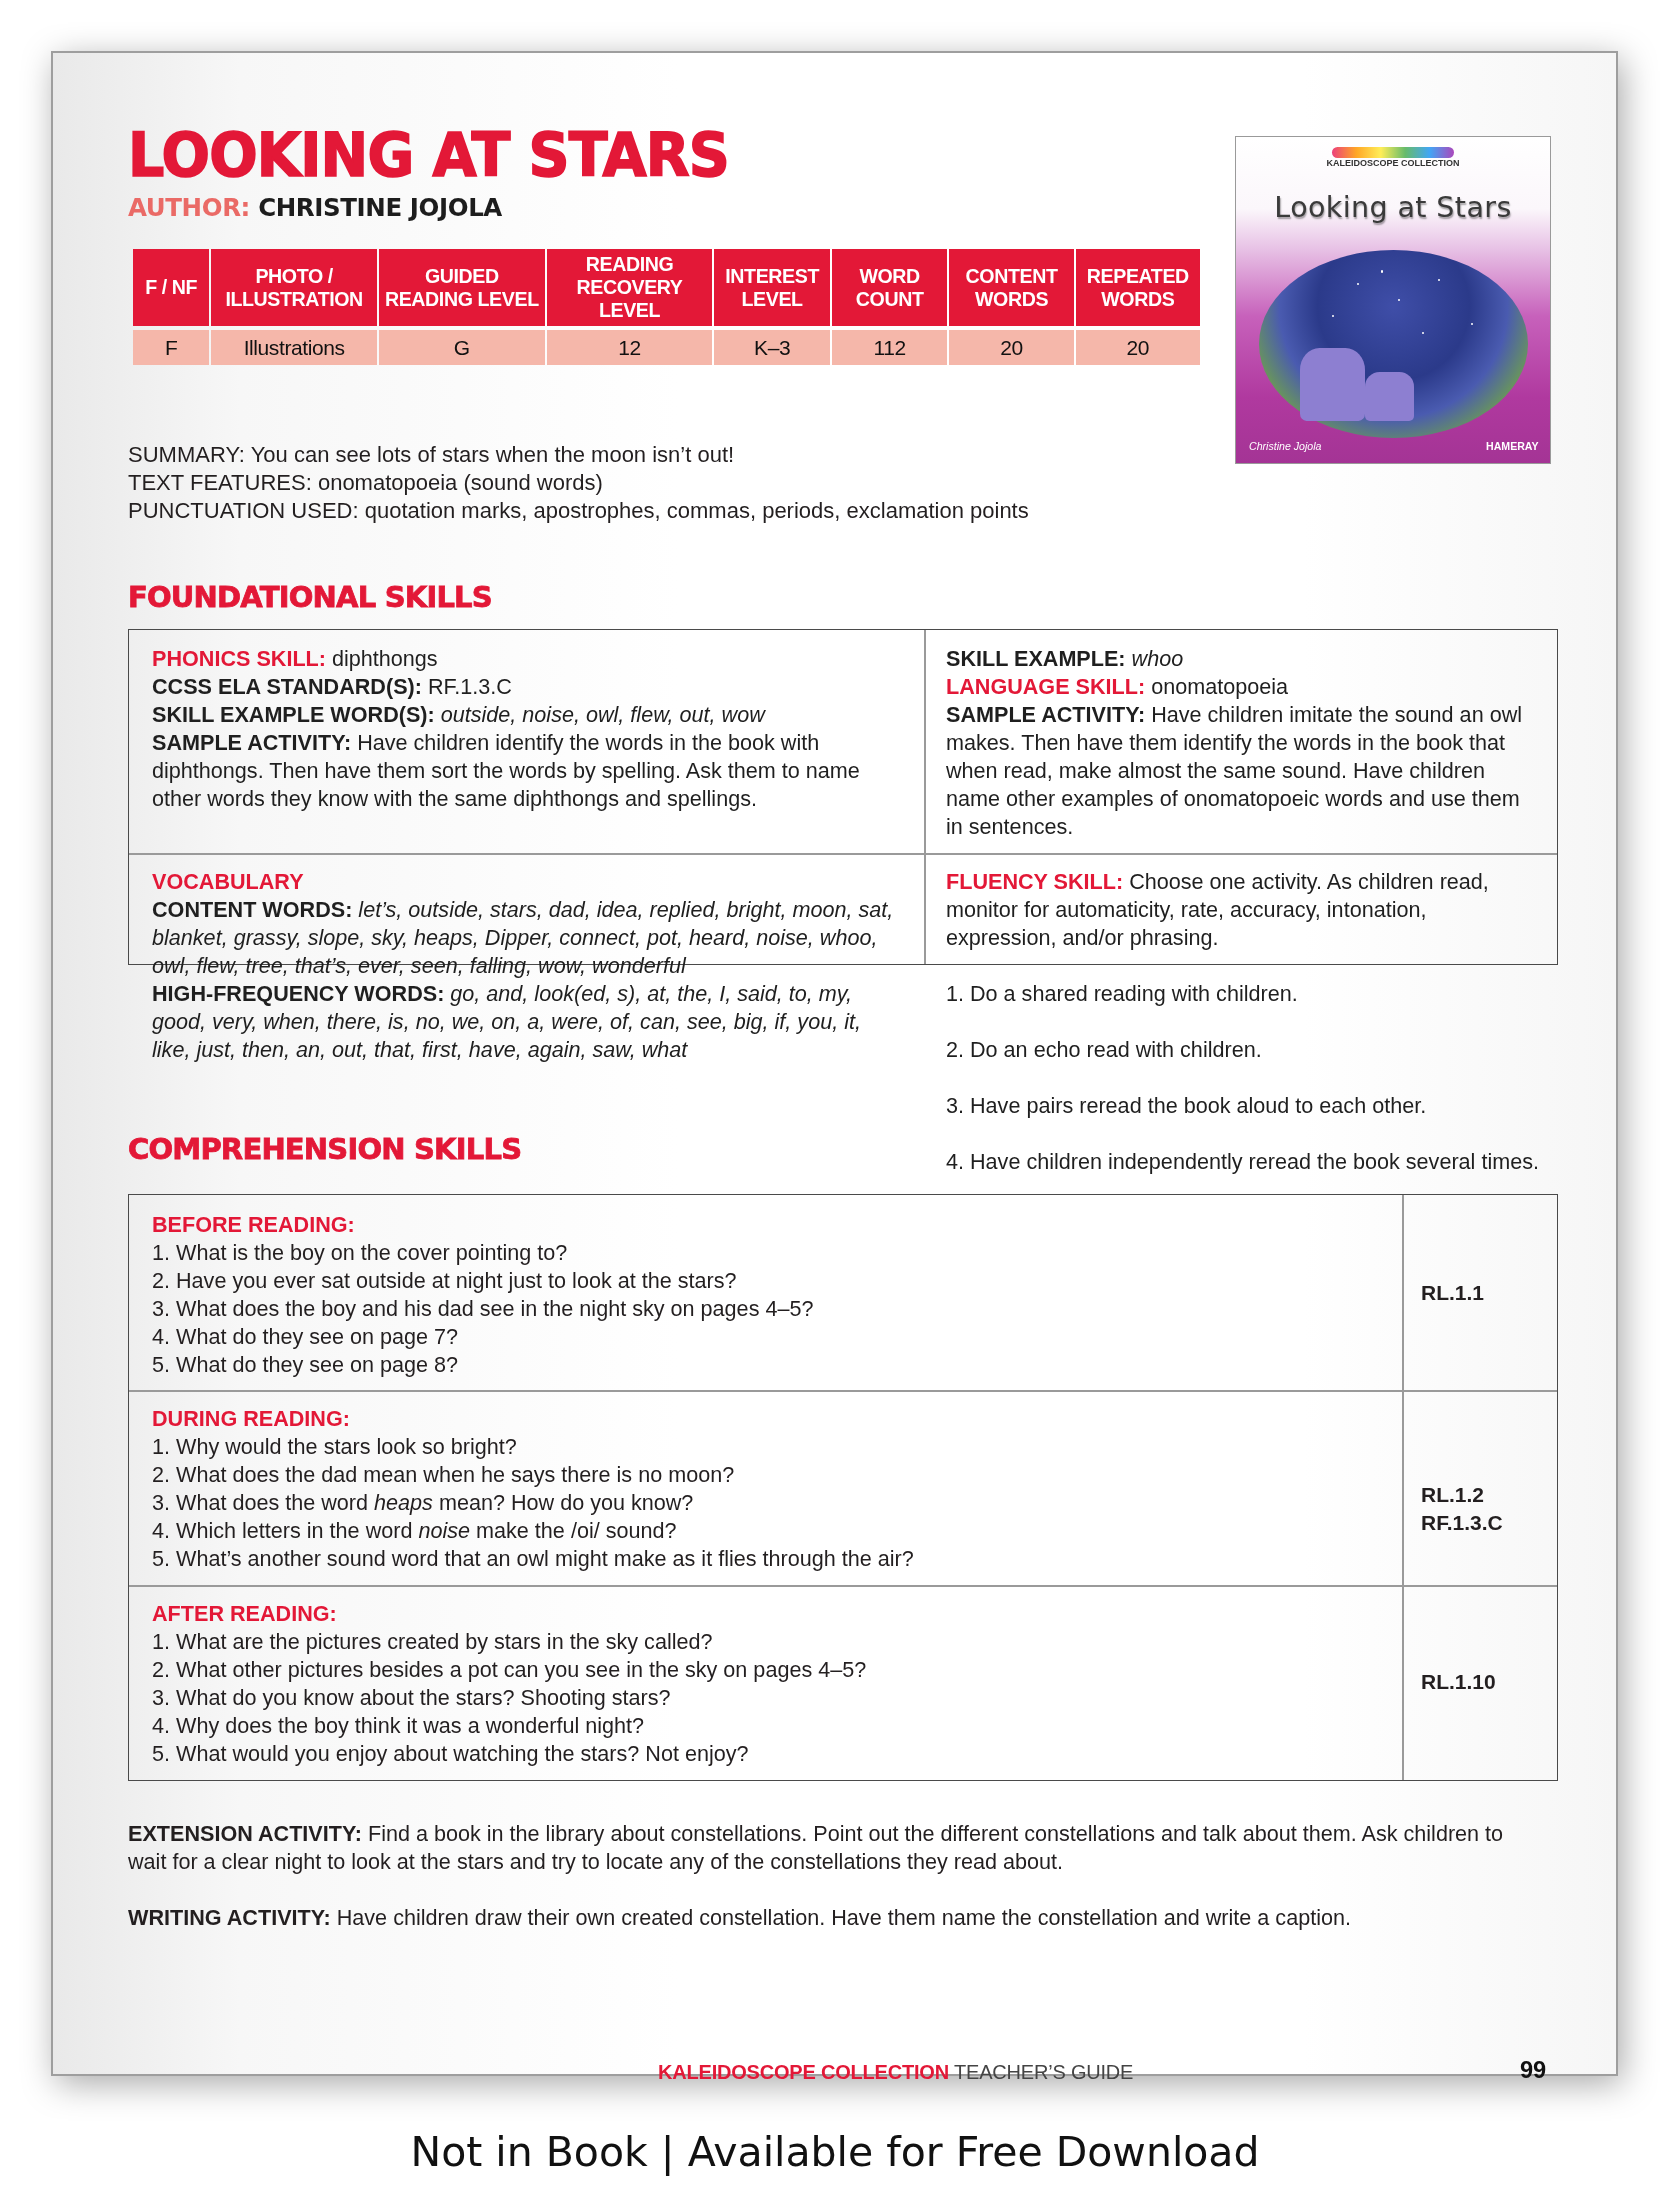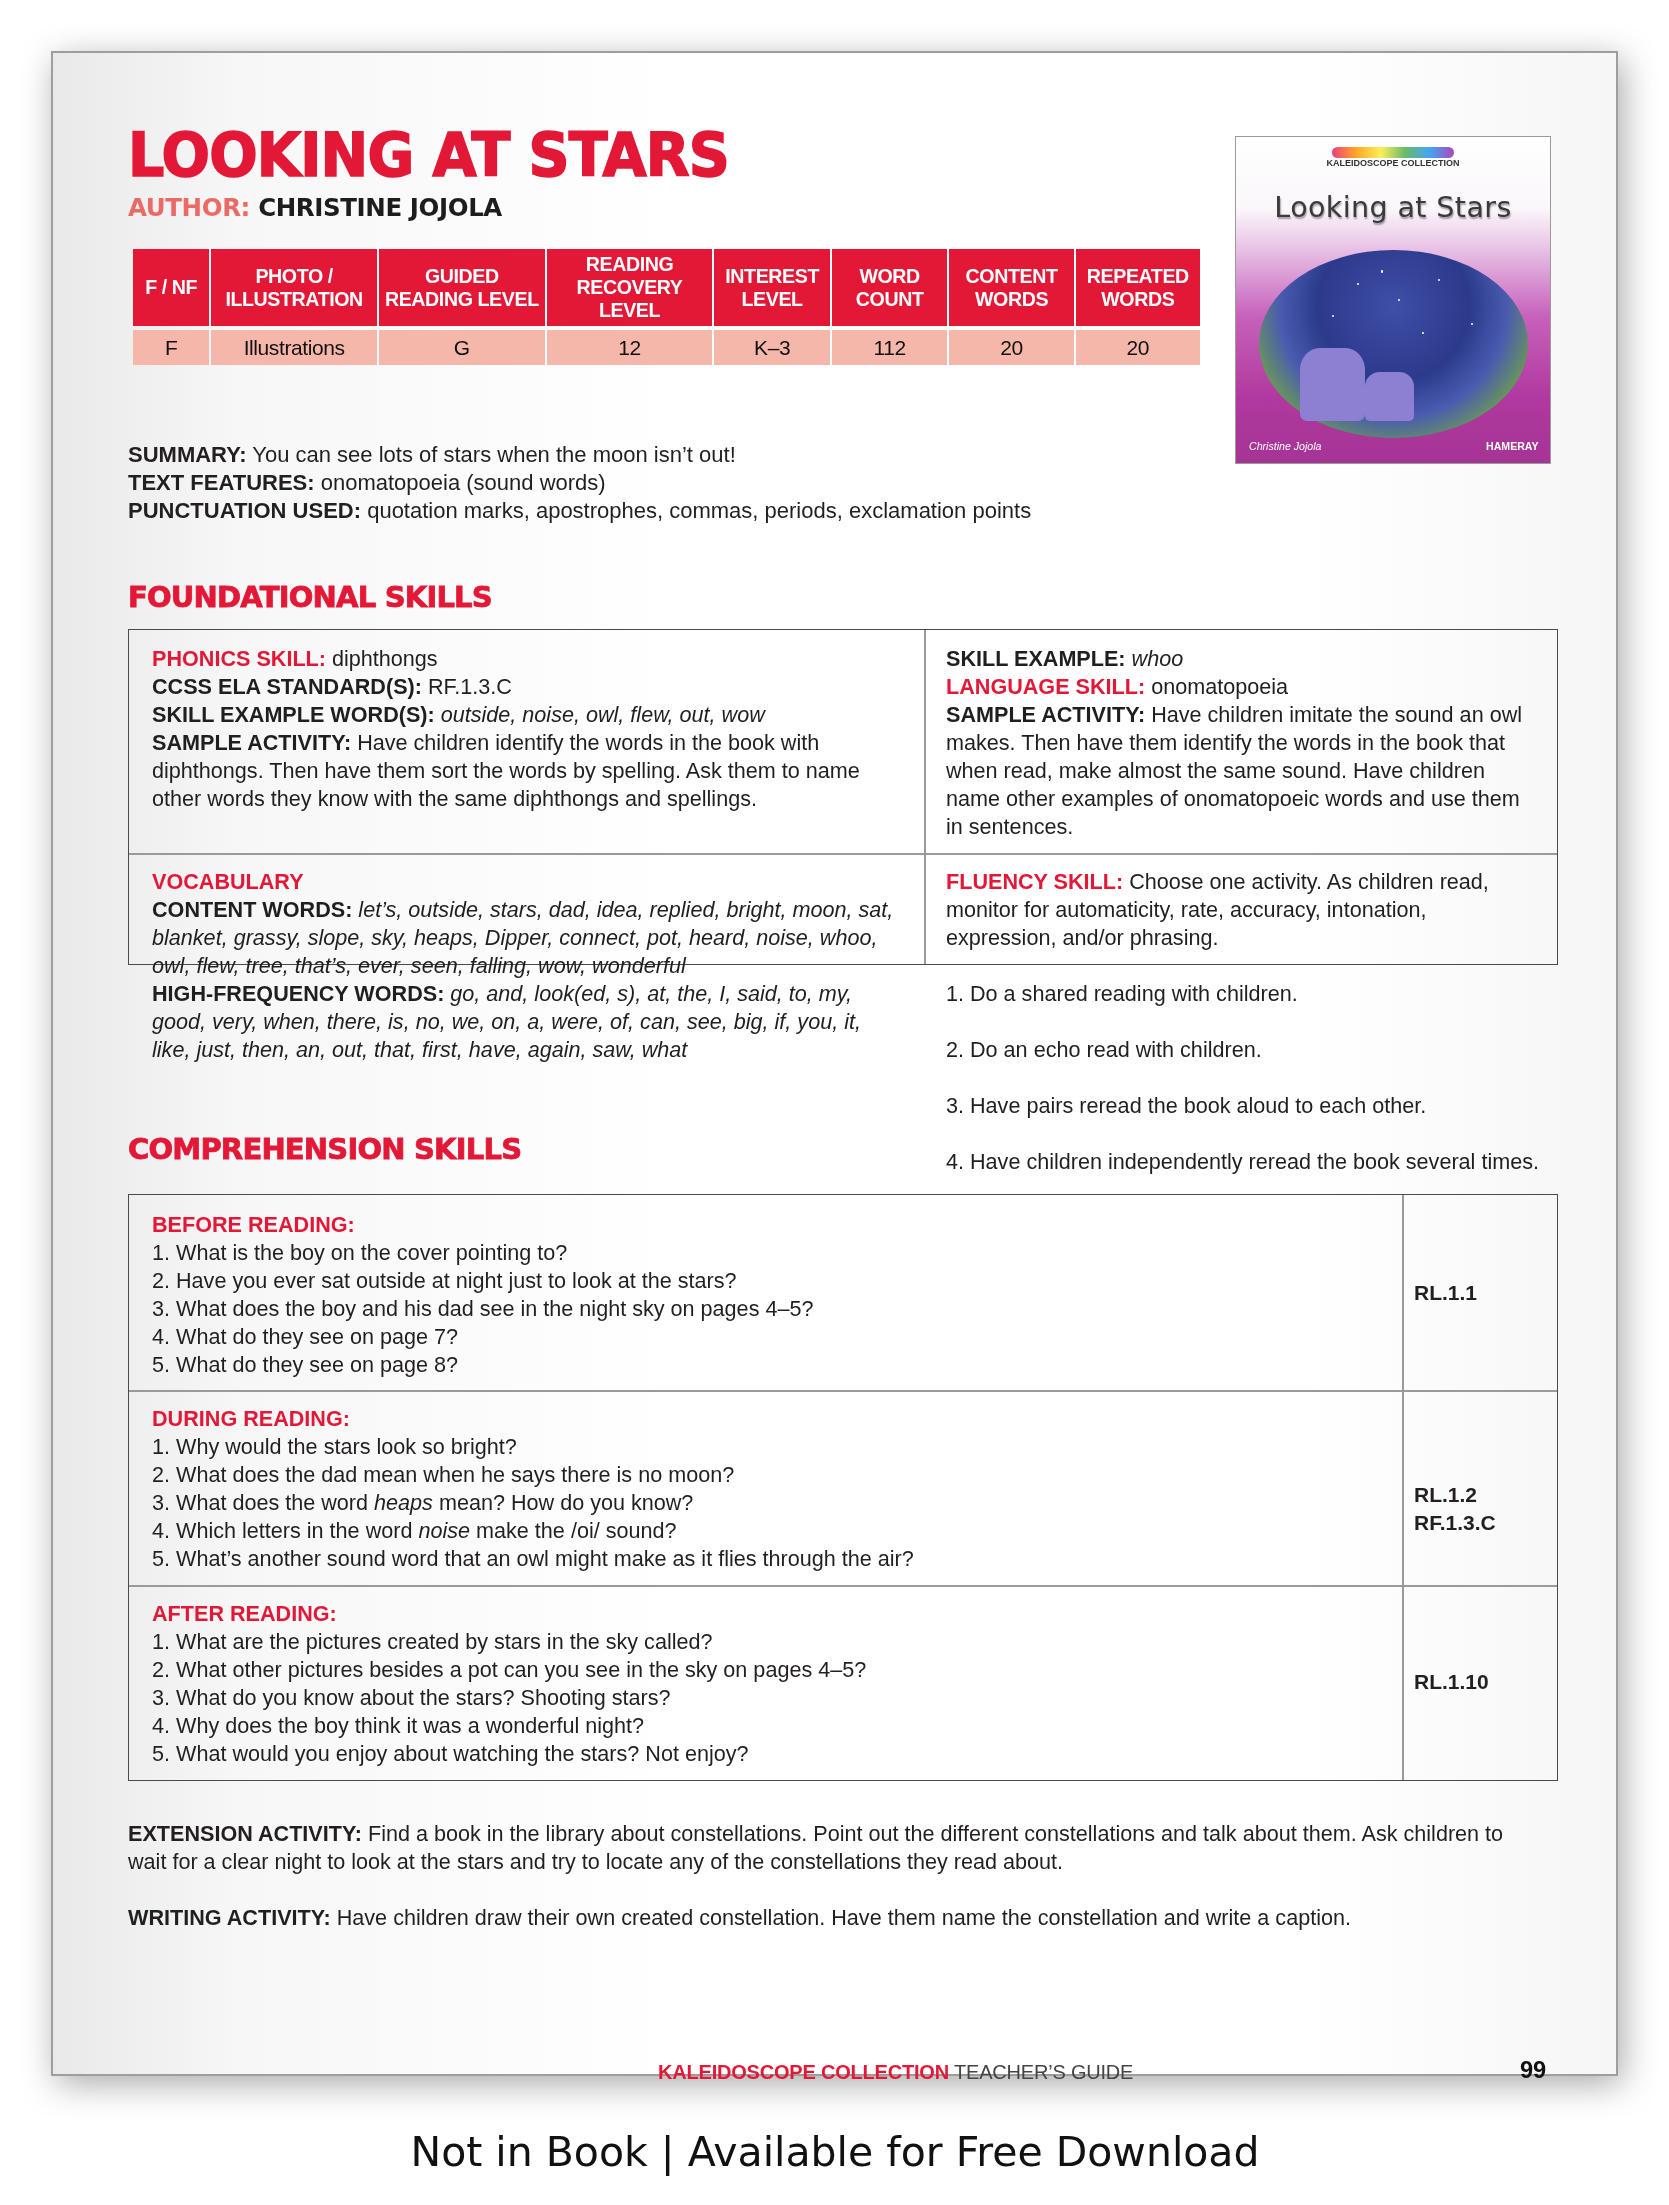--- a/index.html
+++ b/index.html
@@ -62,7 +62,7 @@
   .cover .pub { position:absolute; right: 11.4px; bottom: 11.4px; font-size: 10.6px; color:#fff; font-weight:bold; }
 
   .info { left: 75px; top: 388px; font-size: 22px; line-height: 28px; }
-  .info b { font-weight: bold; text-align: center; }
+  .info b { font-weight: normal; text-align: center; }
 
   .section-h {
     font-family: "DejaVu Sans", sans-serif; font-weight: 900; font-size: 29px;

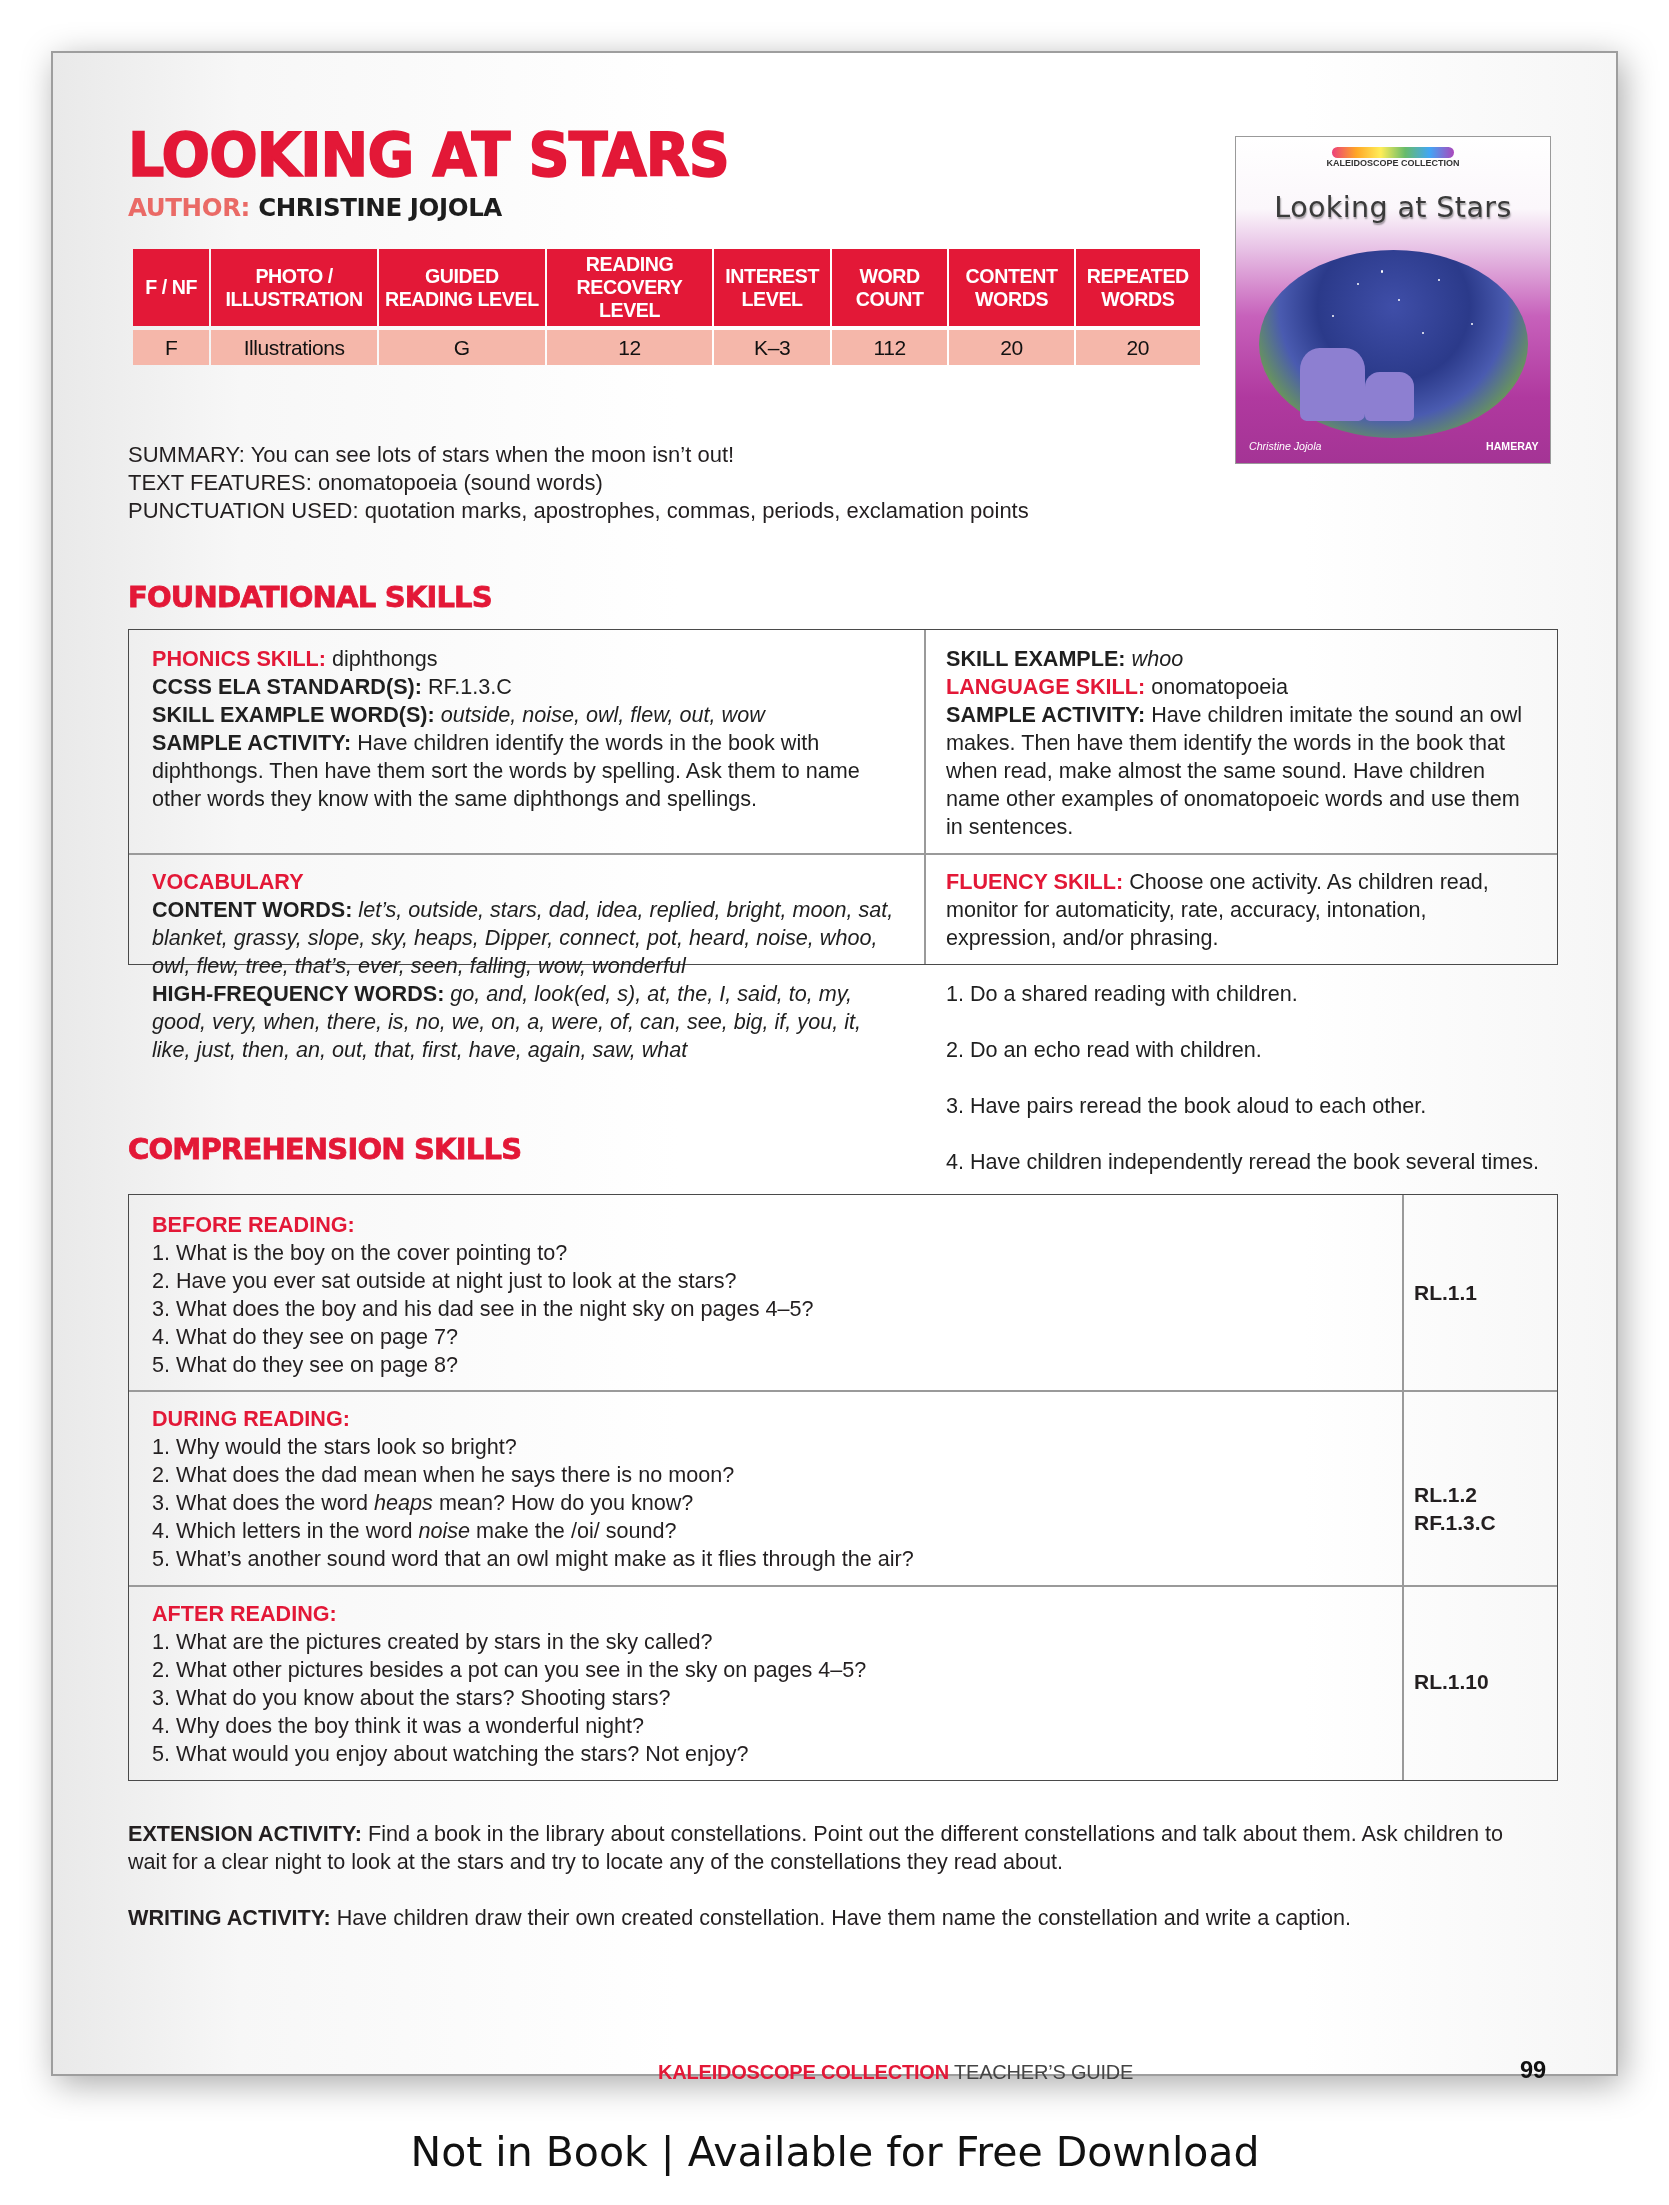--- a/index.html
+++ b/index.html
@@ -98,7 +98,7 @@
   .q .red { color: #e31837; font-weight: bold; }
   .q1 { top: 15.5px; } .q2 { top: 210px; } .q3 { top: 405px; }
   .std { position: absolute; left: 1274px; width: 153px; display: flex; align-items: center;
-    font-weight: bold; font-size: 21px; line-height: 28px; padding-left: 11px; box-sizing: border-box; }
+    font-weight: bold; font-size: 21px; line-height: 28px; padding-left: 18px; box-sizing: border-box; }
   .s1 { top: 0; height: 195px; } .s2 { top: 196px; height: 235px; } .s3 { top: 391px; height: 192px; }
 
   .ext { left: 75px; top: 1767px; width: 1419px; font-size: 21.6px; line-height: 28px; }

